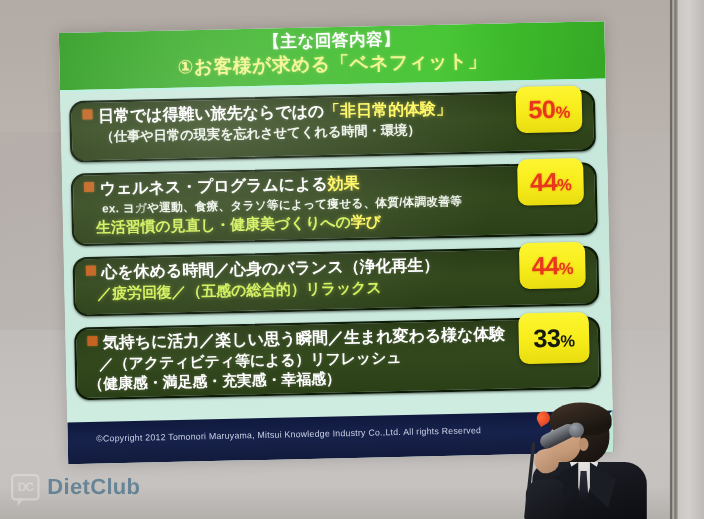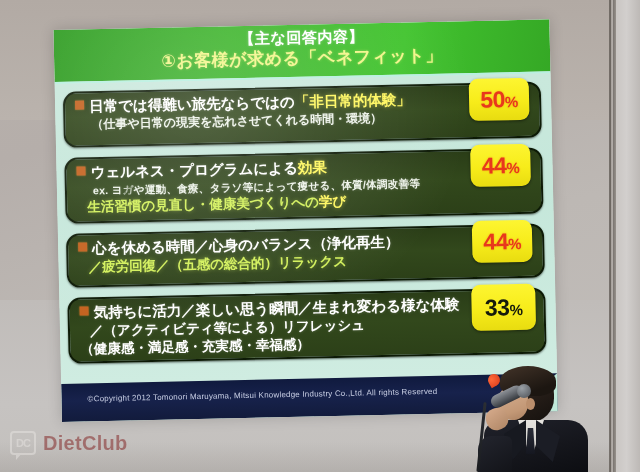--- a/index.html
+++ b/index.html
@@ -154,7 +154,7 @@
   .wm-logo:after{content:"";position:absolute;left:4px;bottom:-7px;
     width:0;height:0;border-style:solid;border-width:7px 6px 0 0;
     border-color:#e8e5e2 transparent transparent transparent;}
-  .wm-text{margin-left:7px;font-size:20px;font-weight:700;color:#7f1d1d;
+  .wm-text{margin-left:7px;font-size:20px;font-weight:700;color:#0c4a6e;
     letter-spacing:.3px;}
 </style>
 </head>

